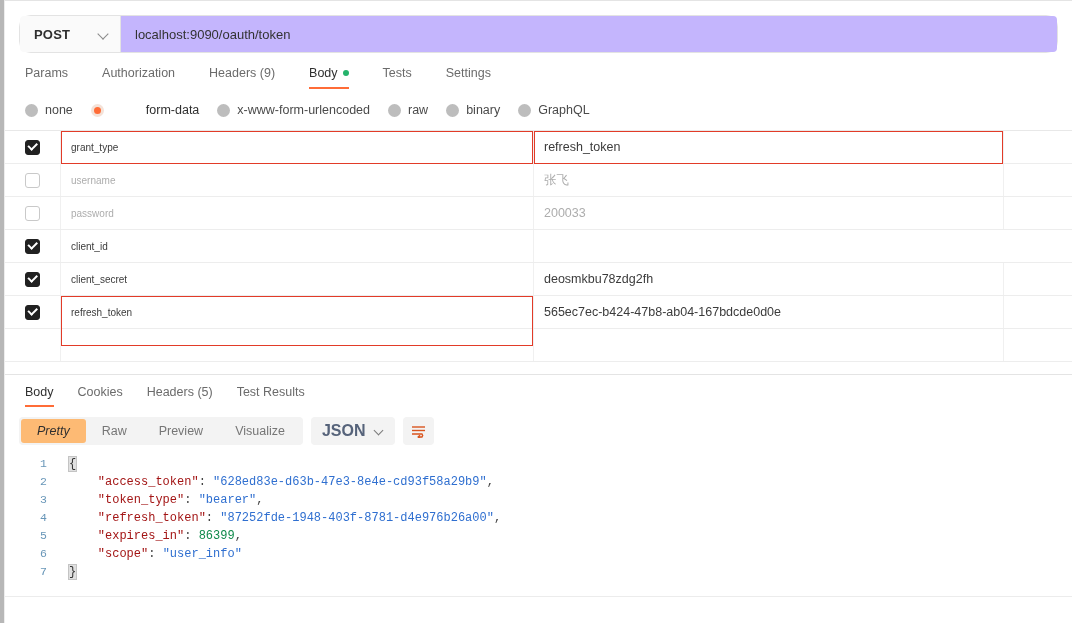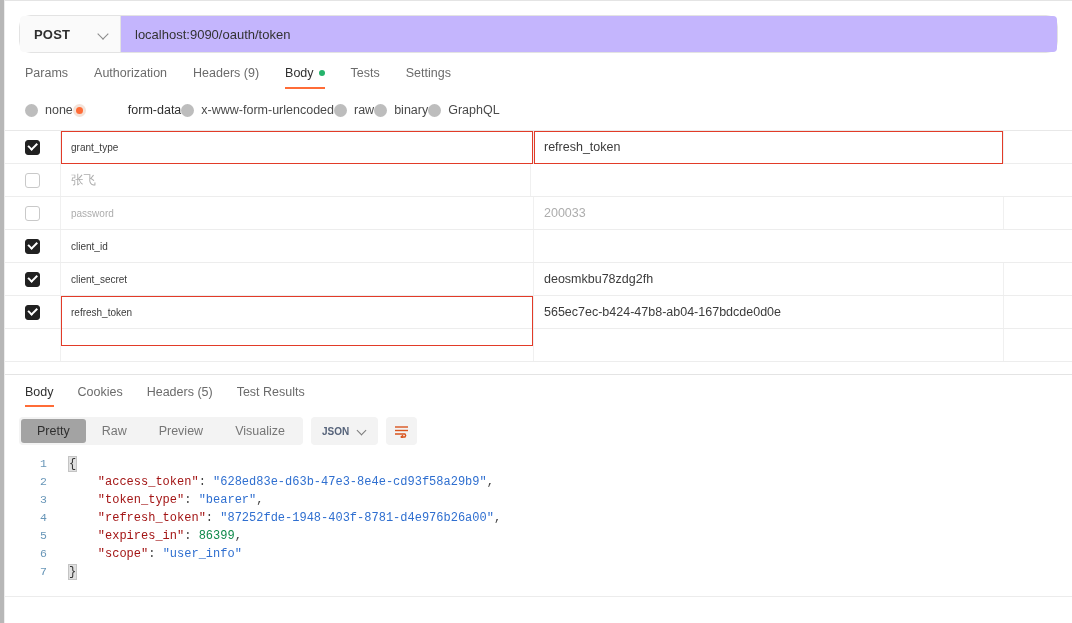--- a/index.html
+++ b/index.html
@@ -57,7 +57,7 @@
 
   
   .req-tabs {
-    display: flex; align-items: flex-end; gap: 0;
+    display: flex; align-items: flex-end; gap: 8px;
     margin: 0 14px; height: 36px; padding-top: 12px;
   }
   .req-tab {

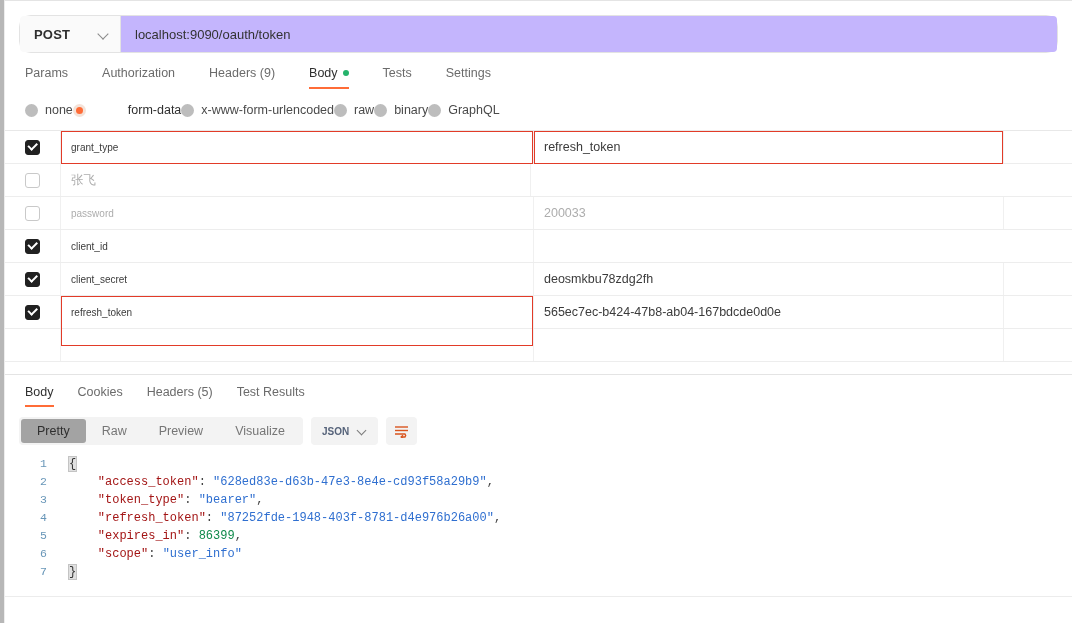--- a/index.html
+++ b/index.html
@@ -75,7 +75,7 @@
   .dot-green { width: 6px; height: 6px; border-radius: 50%; background: #25b36b; display:inline-block; }
 
   
-  .radio-row { display: flex; align-items: center; margin: 10px 14px 0 20px; height: 22px; }
+  .radio-row { display: flex; align-items: center; gap: 18px; margin: 10px 14px 0 20px; height: 22px; }
   .radio-opt { display: flex; align-items: center; gap: 7px; font-size: 12.5px; color: #4a4a4a; cursor: pointer; }
   .radio-mark {
     width: 13px; height: 13px; border-radius: 50%; background: #bdbdbd;

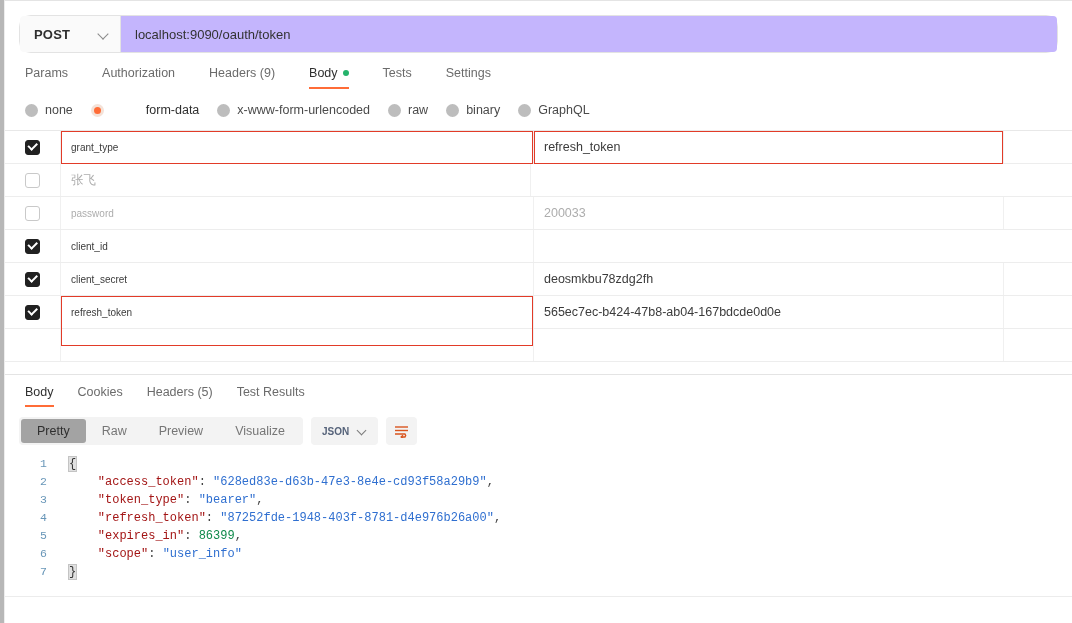--- a/index.html
+++ b/index.html
@@ -265,6 +265,7 @@
       <div class="cell-check">
         <span class="cb"></span>
       </div>
+      <div class="cell-key muted">username</div>
       <div class="cell-val muted">张飞</div>
       <div class="cell-desc"></div>
     </div>

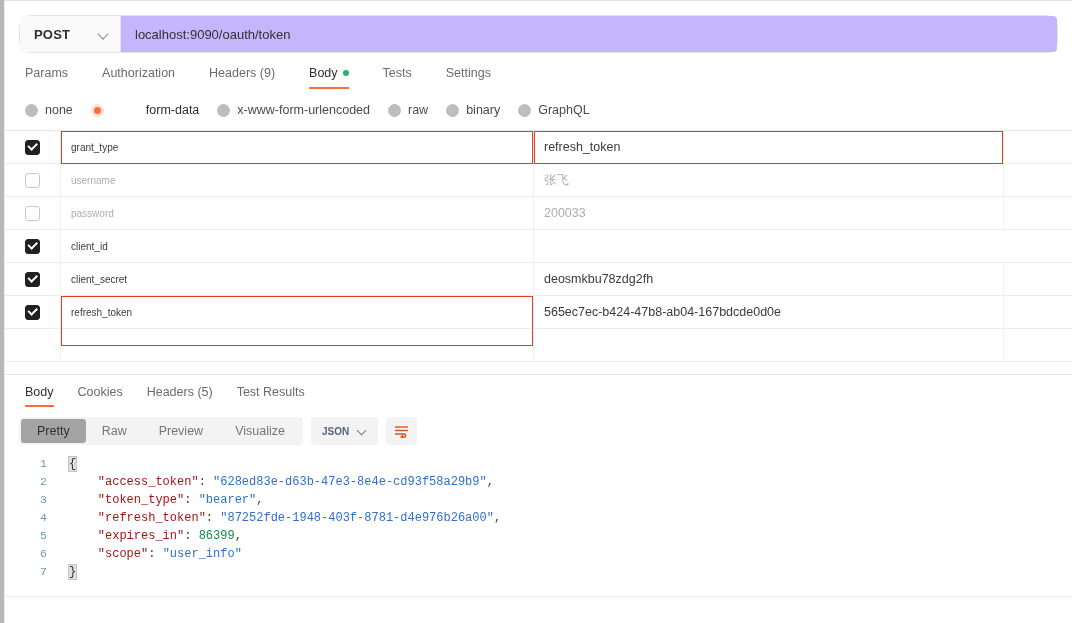--- a/index.html
+++ b/index.html
@@ -154,7 +154,7 @@
     padding: 0 16px; height: 24px; display: flex; align-items: center;
     font-size: 12.5px; color: #767676; border-radius: 3px; cursor: pointer;
   }
-  .seg-item.active { background: #a3a3a3; color: #2f2f2f; }
+  .seg-item.active { background: #fdba74; color: #2f2f2f; font-style: italic; }
   .json-sel {
     display: flex; align-items: center; gap: 9px; background: #f3f3f3; border-radius: 4px;
     height: 28px; padding: 0 11px; font-size: 10px; color: #56637a; font-weight: bold; cursor: pointer;

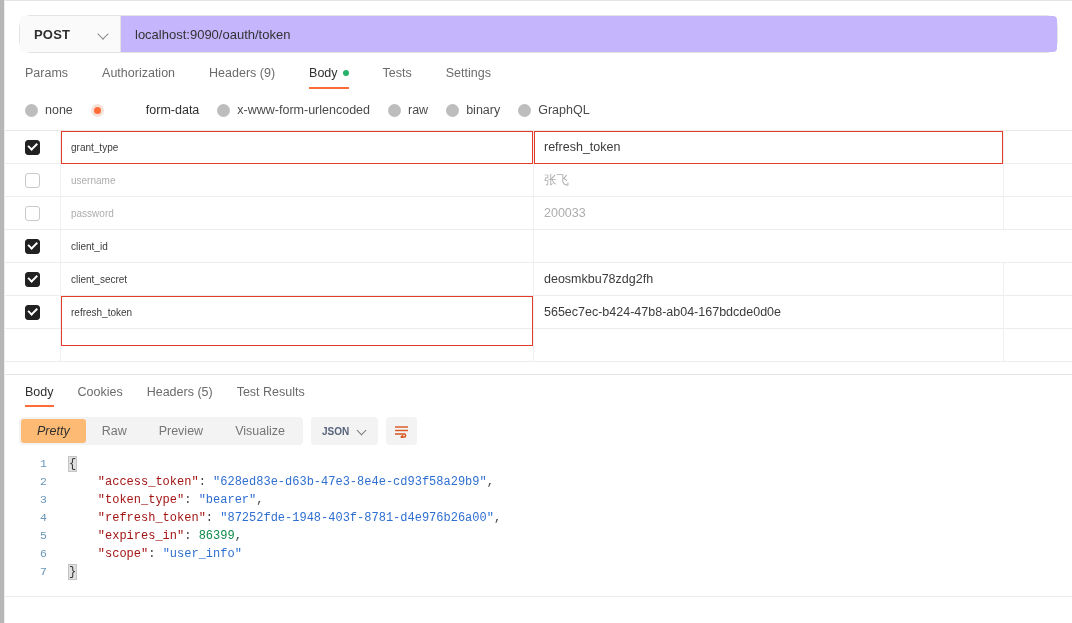--- a/index.html
+++ b/index.html
@@ -157,7 +157,7 @@
   .seg-item.active { background: #fdba74; color: #2f2f2f; font-style: italic; }
   .json-sel {
     display: flex; align-items: center; gap: 9px; background: #f3f3f3; border-radius: 4px;
-    height: 28px; padding: 0 11px; font-size: 10px; color: #56637a; font-weight: bold; cursor: pointer;
+    height: 28px; padding: 0 11px; font-size: 16px; color: #56637a; font-weight: bold; cursor: pointer;
   }
   .json-sel .chev::before { border-color:#7b7b7b; width:6px;height:6px;}
   .wrap-btn {

